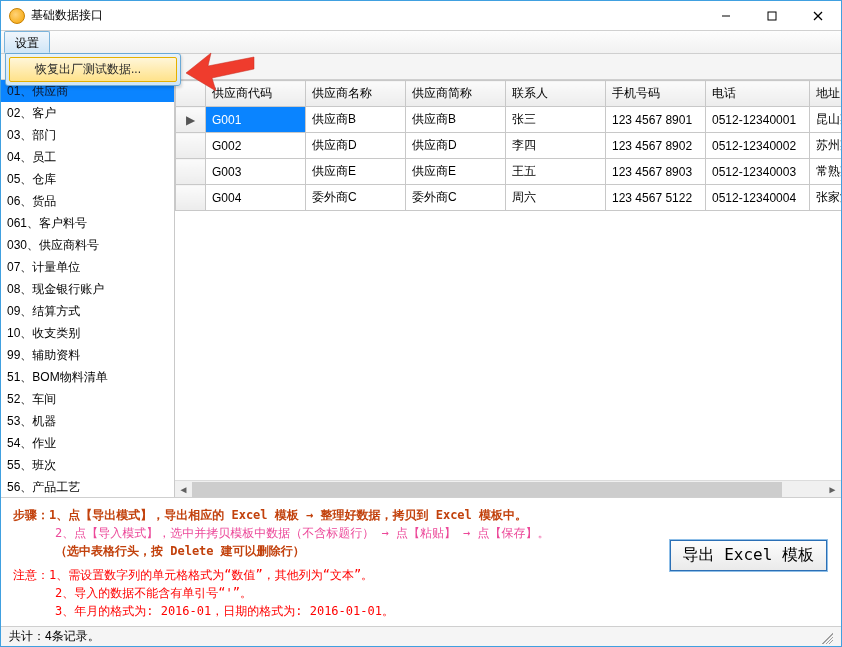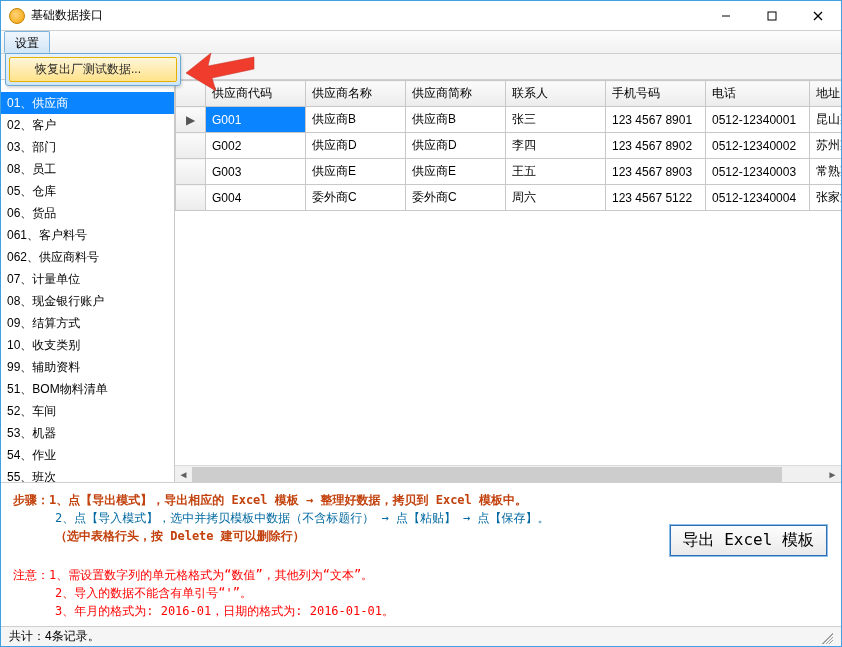--- a/index.html
+++ b/index.html
@@ -118,8 +118,7 @@
   }
   .sidebar .list-row.selected {
     background: #0a84ff;
-    color: #ffffff;
-    margin-top: 12px;
+    color: #0f172a;
   }
   .grid-wrap {
     flex: 1;

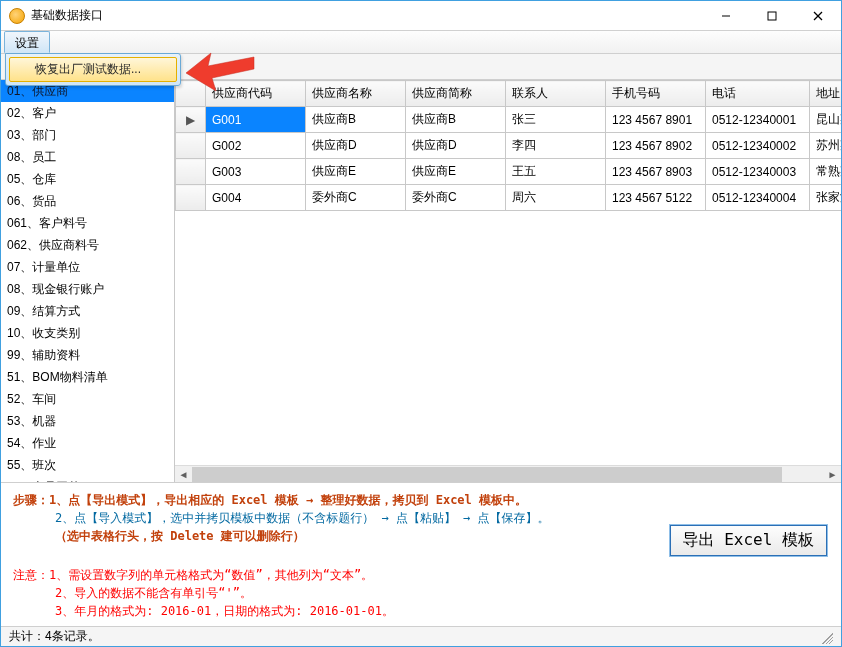--- a/index.html
+++ b/index.html
@@ -272,7 +272,7 @@
       <div class="list-row selected">01、供应商</div>
       <div class="list-row">02、客户</div>
       <div class="list-row">03、部门</div>
-      <div class="list-row">08、员工</div>
+      <div class="list-row">04、员工</div>
       <div class="list-row">05、仓库</div>
       <div class="list-row">06、货品</div>
       <div class="list-row">061、客户料号</div>

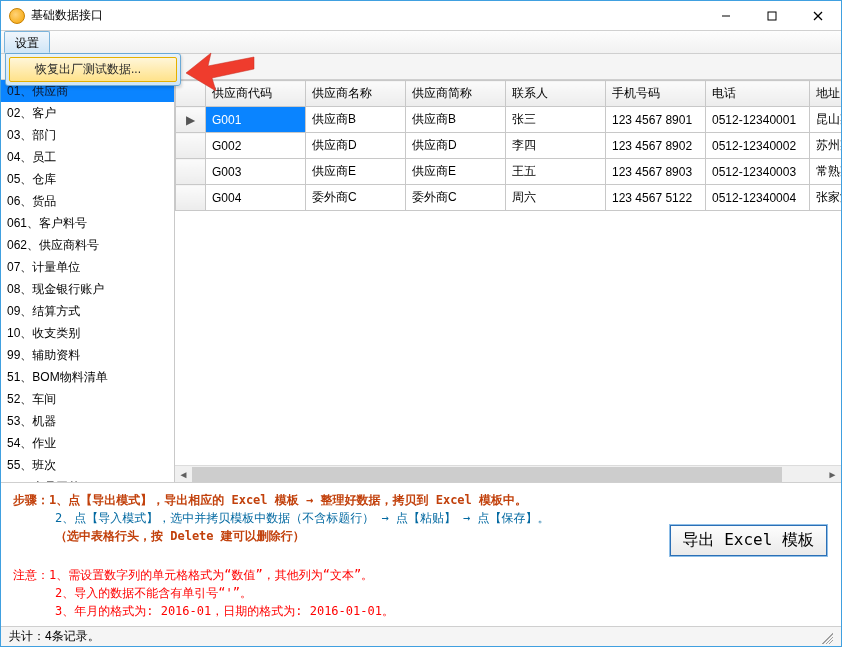--- a/index.html
+++ b/index.html
@@ -276,7 +276,7 @@
       <div class="list-row">05、仓库</div>
       <div class="list-row">06、货品</div>
       <div class="list-row">061、客户料号</div>
-      <div class="list-row">062、供应商料号</div>
+      <div class="list-row">030、供应商料号</div>
       <div class="list-row">07、计量单位</div>
       <div class="list-row">08、现金银行账户</div>
       <div class="list-row">09、结算方式</div>

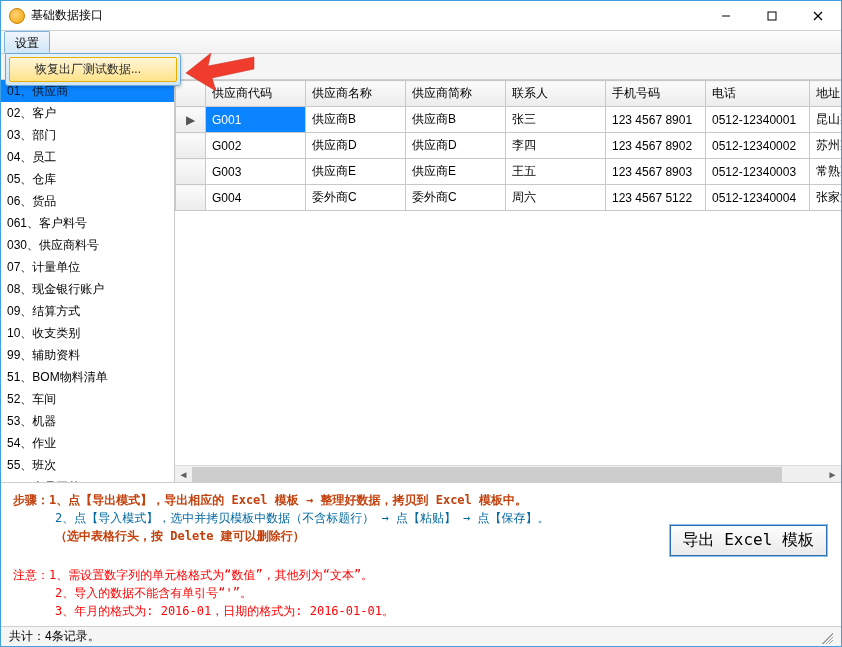--- a/index.html
+++ b/index.html
@@ -167,7 +167,7 @@
   }
   .bottom p { line-height: 18px; margin: 0; font-family: "SimSun", monospace; }
   .green { color: #c2410c; font-weight: bold; }
-  .blue { color: #0369a1; }
+  .blue { color: #ec4899; }
   .red { color: #ff0000; }
   .indent { padding-left: 42px; }
   .btn-export {

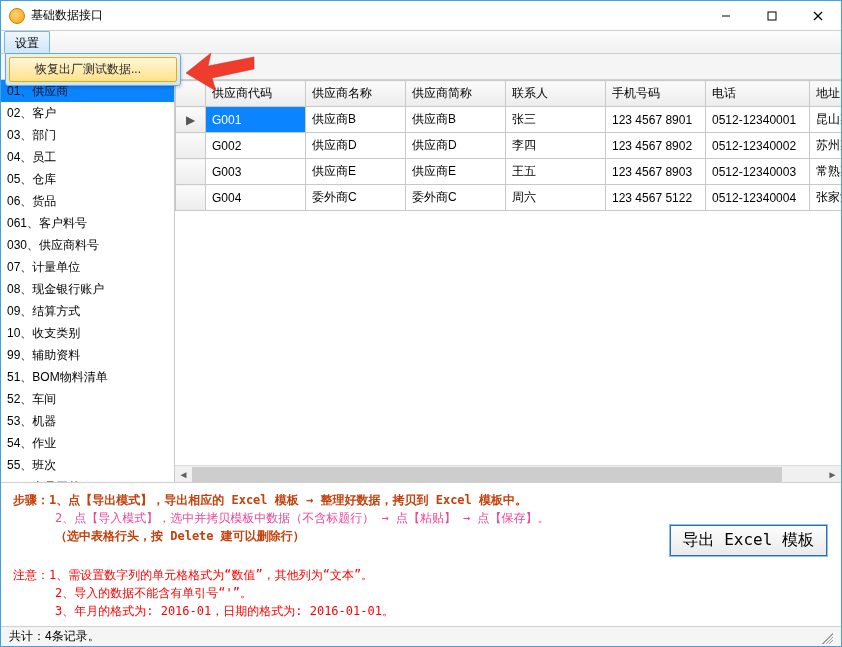--- a/index.html
+++ b/index.html
@@ -376,7 +376,7 @@
       <span class="blue">2、点【导入模式】，选中并拷贝模板中数据（不含标题行） → 点【粘贴】 → 点【保存】。</span>
     </p>
     <p class="green indent">（选中表格行头，按 Delete 建可以删除行）</p>
-    <p class="red" style="margin-top:21px">
+    <p class="red" style="margin-top:6px">
       <span>注意：</span><span>1、需设置数字列的单元格格式为“数值”，其他列为“文本”。</span>
     </p>
     <p class="red indent">2、导入的数据不能含有单引号“'”。</p>

